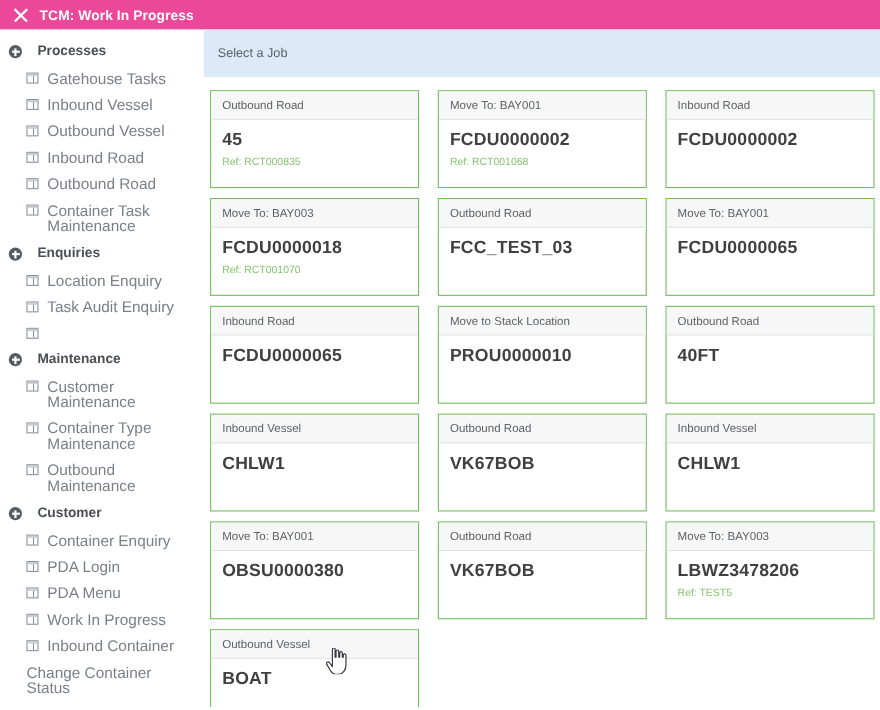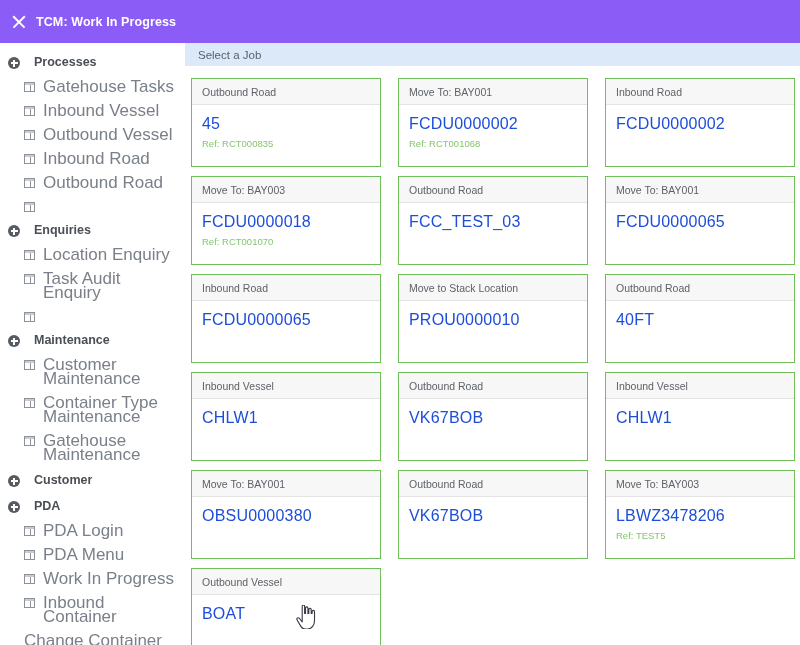--- a/index.html
+++ b/index.html
@@ -17,8 +17,8 @@
 
   
   .titlebar {
-    height: 43px;
-    background: #8b5cf6;
+    height: 27px;
+    background: #ec4899;
     display: flex;
     align-items: center;
     padding: 0 0 0 8px;

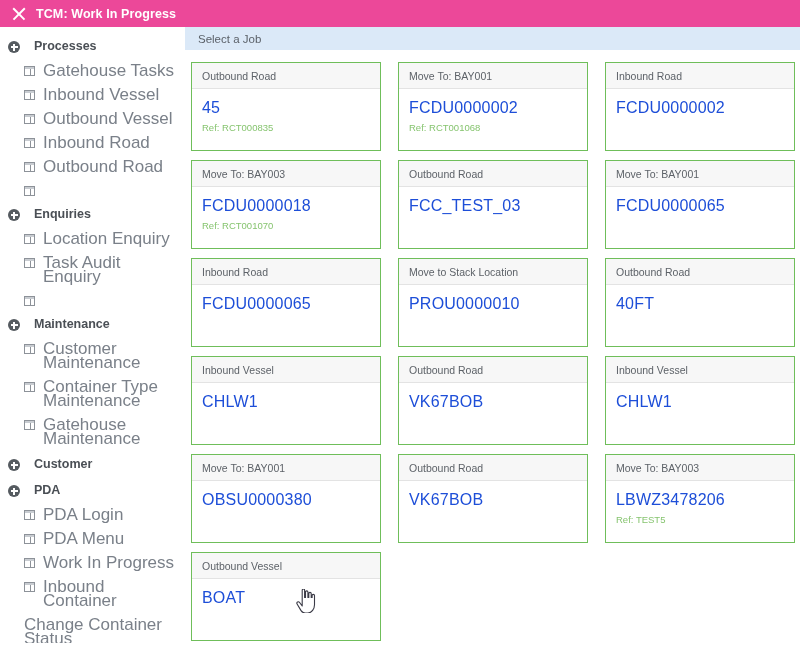--- a/index.html
+++ b/index.html
@@ -152,7 +152,7 @@
     background: #ffffff;
   }
   .select-bar {
-    height: 23px;
+    height: 43px;
     background: #dbe9f8;
     display: flex;
     align-items: center;

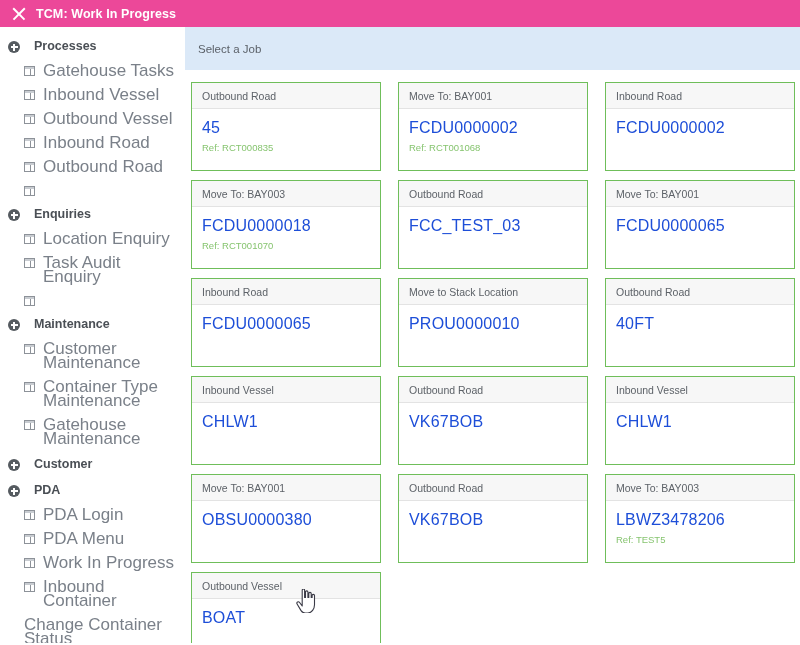--- a/index.html
+++ b/index.html
@@ -138,7 +138,7 @@
     background: #c8ccd1;
   }
   .item-label {
-    font-size: 17px;
+    font-size: 14px;
     color: #7a8089;
     line-height: 14px;
     word-break: normal;

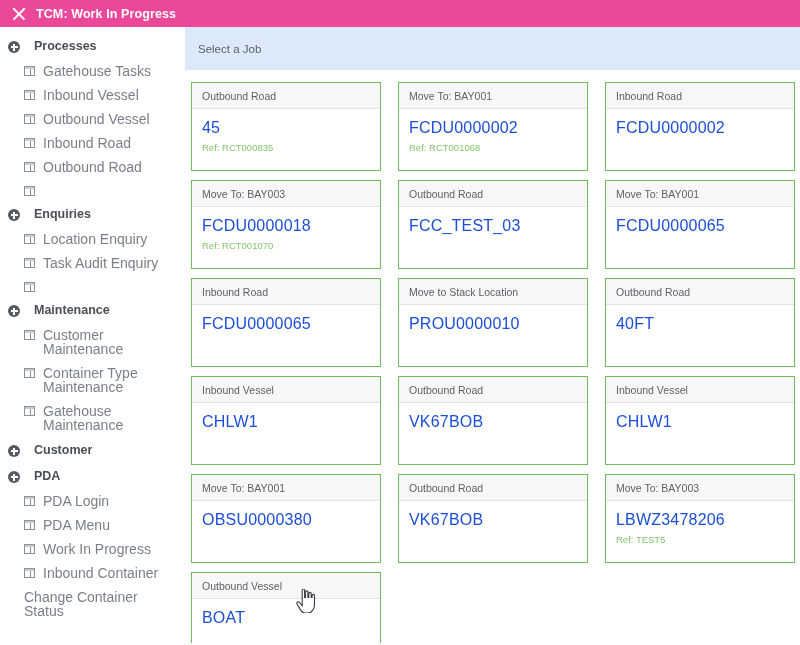--- a/index.html
+++ b/index.html
@@ -204,9 +204,9 @@
   }
   .card-title {
     font-size: 16px;
-    color: #1d4ed8;
+    color: #404040;
     line-height: 19px;
-    font-weight: normal;
+    font-weight: bold;
     letter-spacing: 0.2px;
   }
   .card-ref {

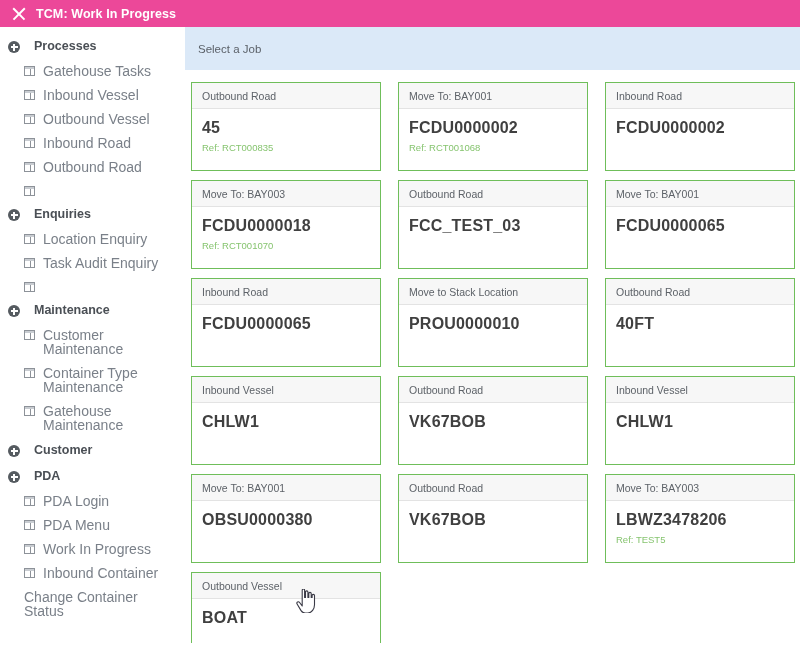--- a/index.html
+++ b/index.html
@@ -266,6 +266,7 @@
       </div>
       <div class="nav-item">
         <span class="item-icon"></span>
+        <span class="item-label">Container Task Maintenance</span>
       </div>
       <div class="nav-section">
         <span class="section-icon">

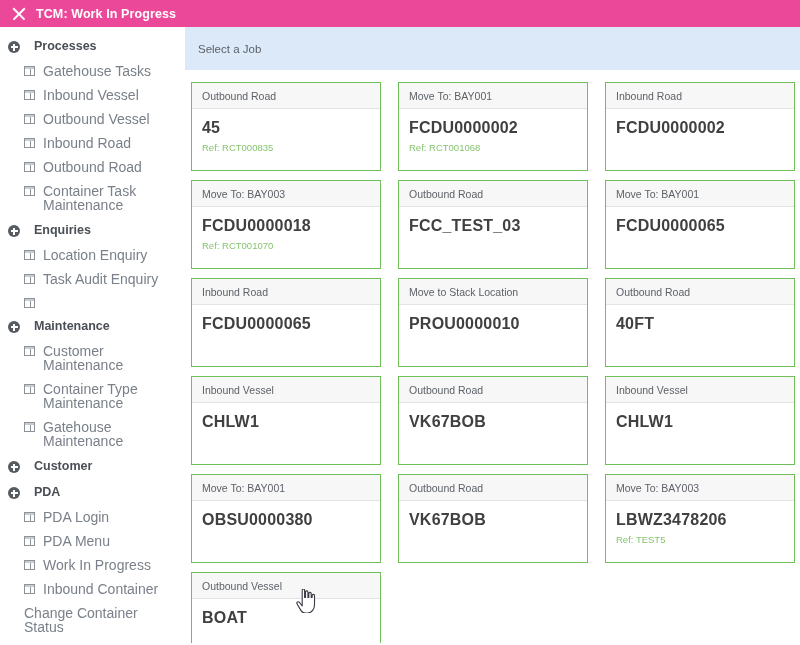--- a/index.html
+++ b/index.html
@@ -305,7 +305,7 @@
       </div>
       <div class="nav-item">
         <span class="item-icon"></span>
-        <span class="item-label">Gatehouse Maintenance</span>
+        <span class="item-label">Outbound Maintenance</span>
       </div>
       <div class="nav-section">
         <span class="section-icon">

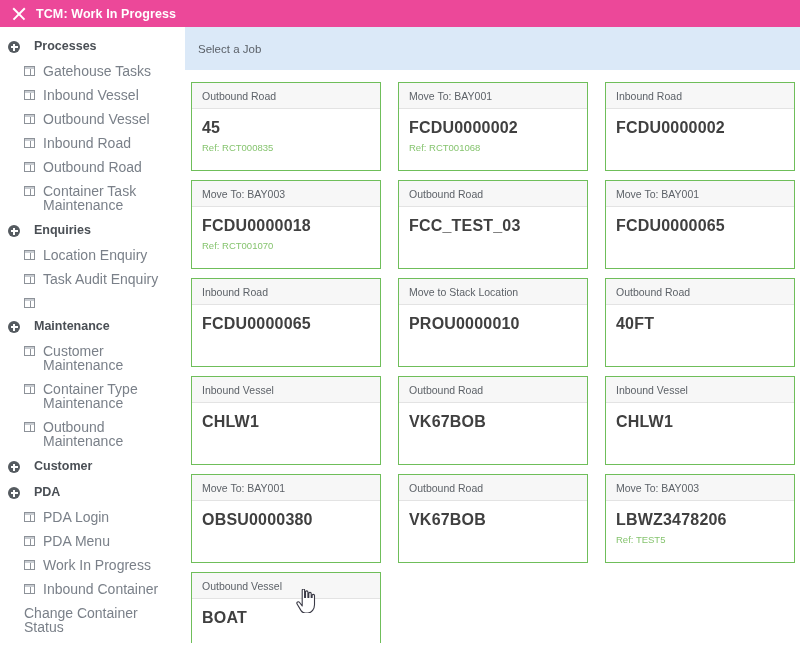--- a/index.html
+++ b/index.html
@@ -315,6 +315,10 @@
         </span>
         <span class="section-label">Customer</span>
       </div>
+      <div class="nav-item">
+        <span class="item-icon"></span>
+        <span class="item-label">Container Enquiry</span>
+      </div>
       <div class="nav-section">
         <span class="section-icon">
           <span class="circ"></span>

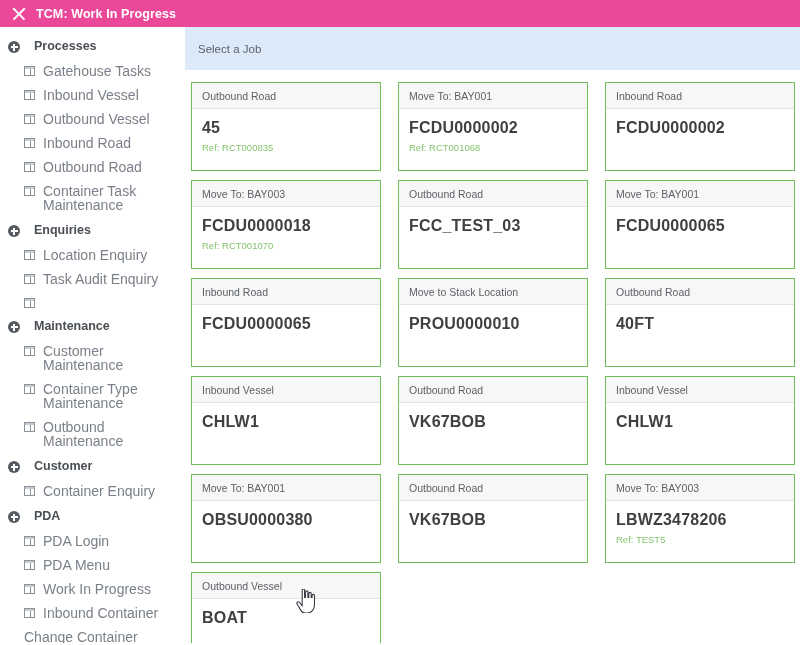--- a/index.html
+++ b/index.html
@@ -319,14 +319,6 @@
         <span class="item-icon"></span>
         <span class="item-label">Container Enquiry</span>
       </div>
-      <div class="nav-section">
-        <span class="section-icon">
-          <span class="circ"></span>
-          <span class="plus-h"></span>
-          <span class="plus-v"></span>
-        </span>
-        <span class="section-label">PDA</span>
-      </div>
       <div class="nav-item">
         <span class="item-icon"></span>
         <span class="item-label">PDA Login</span>

